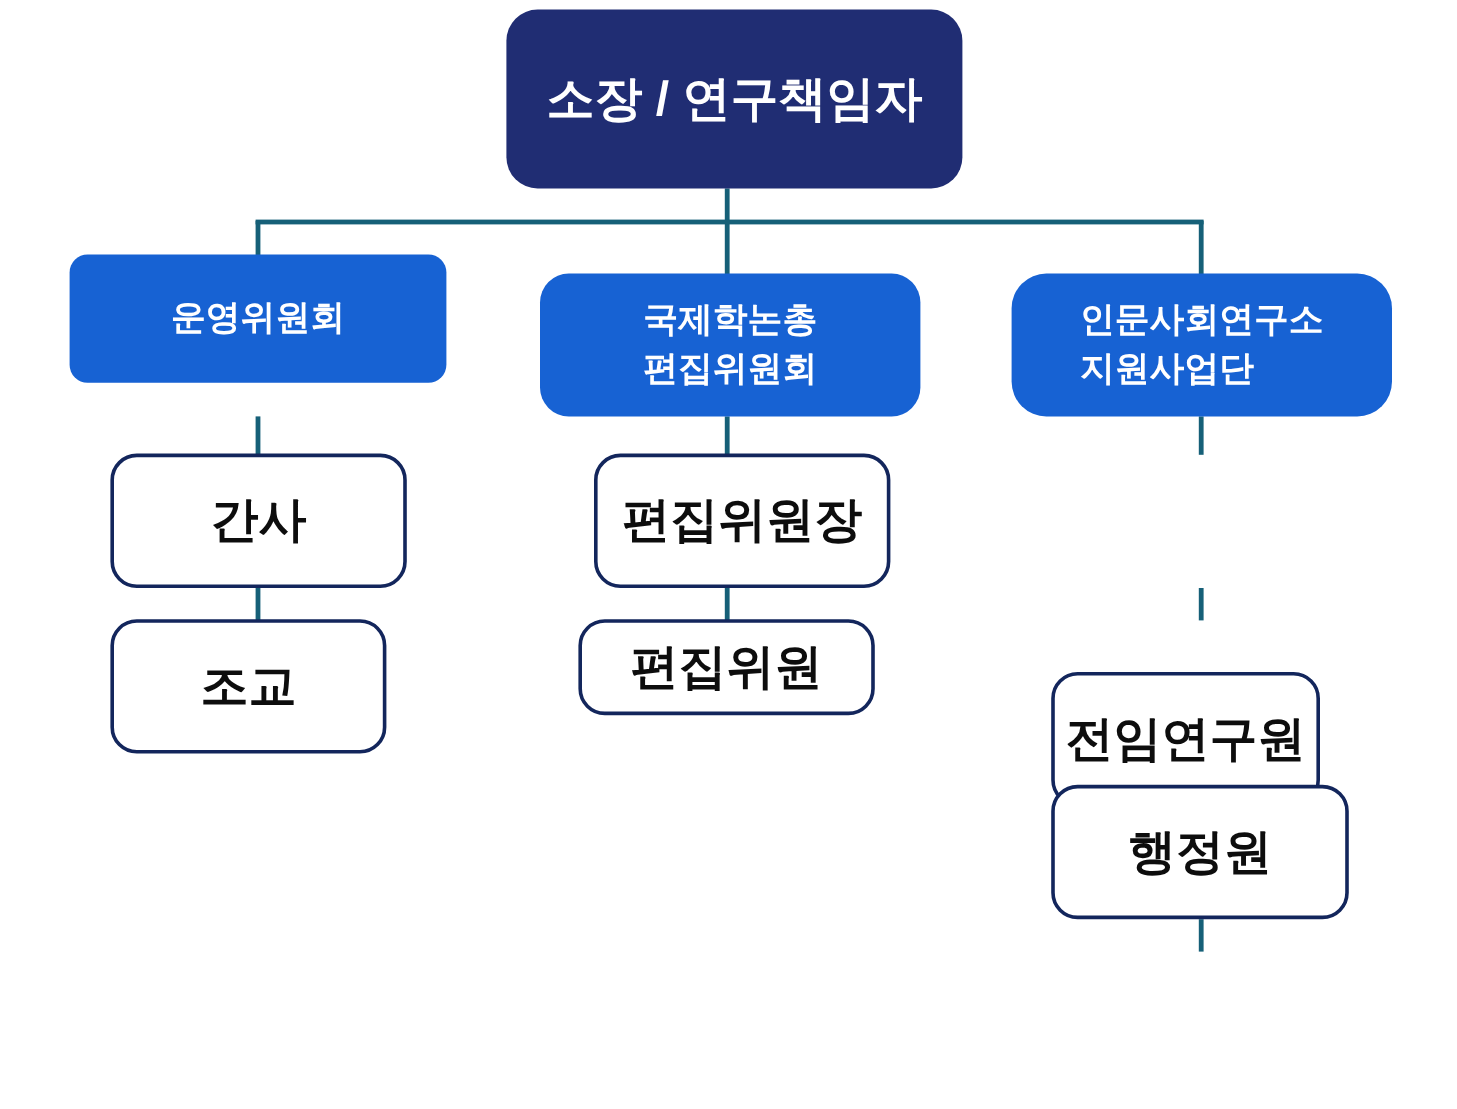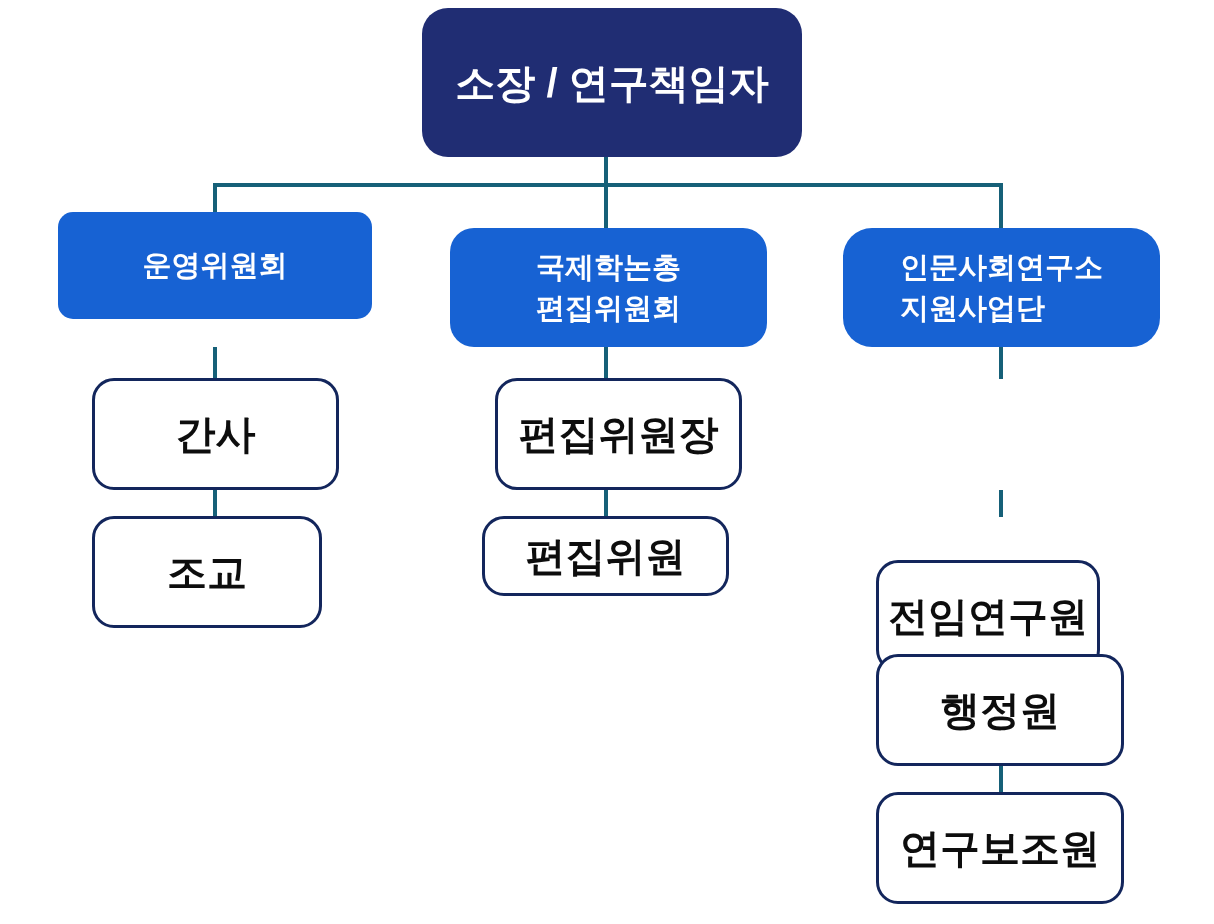--- a/index.html
+++ b/index.html
@@ -156,9 +156,6 @@
     <span>행정원</span>
   </div>
 
-  <div class="node leaf-node pos-l8">
-    <span>연구보조원</span>
-  </div>
 
 </div>
 

